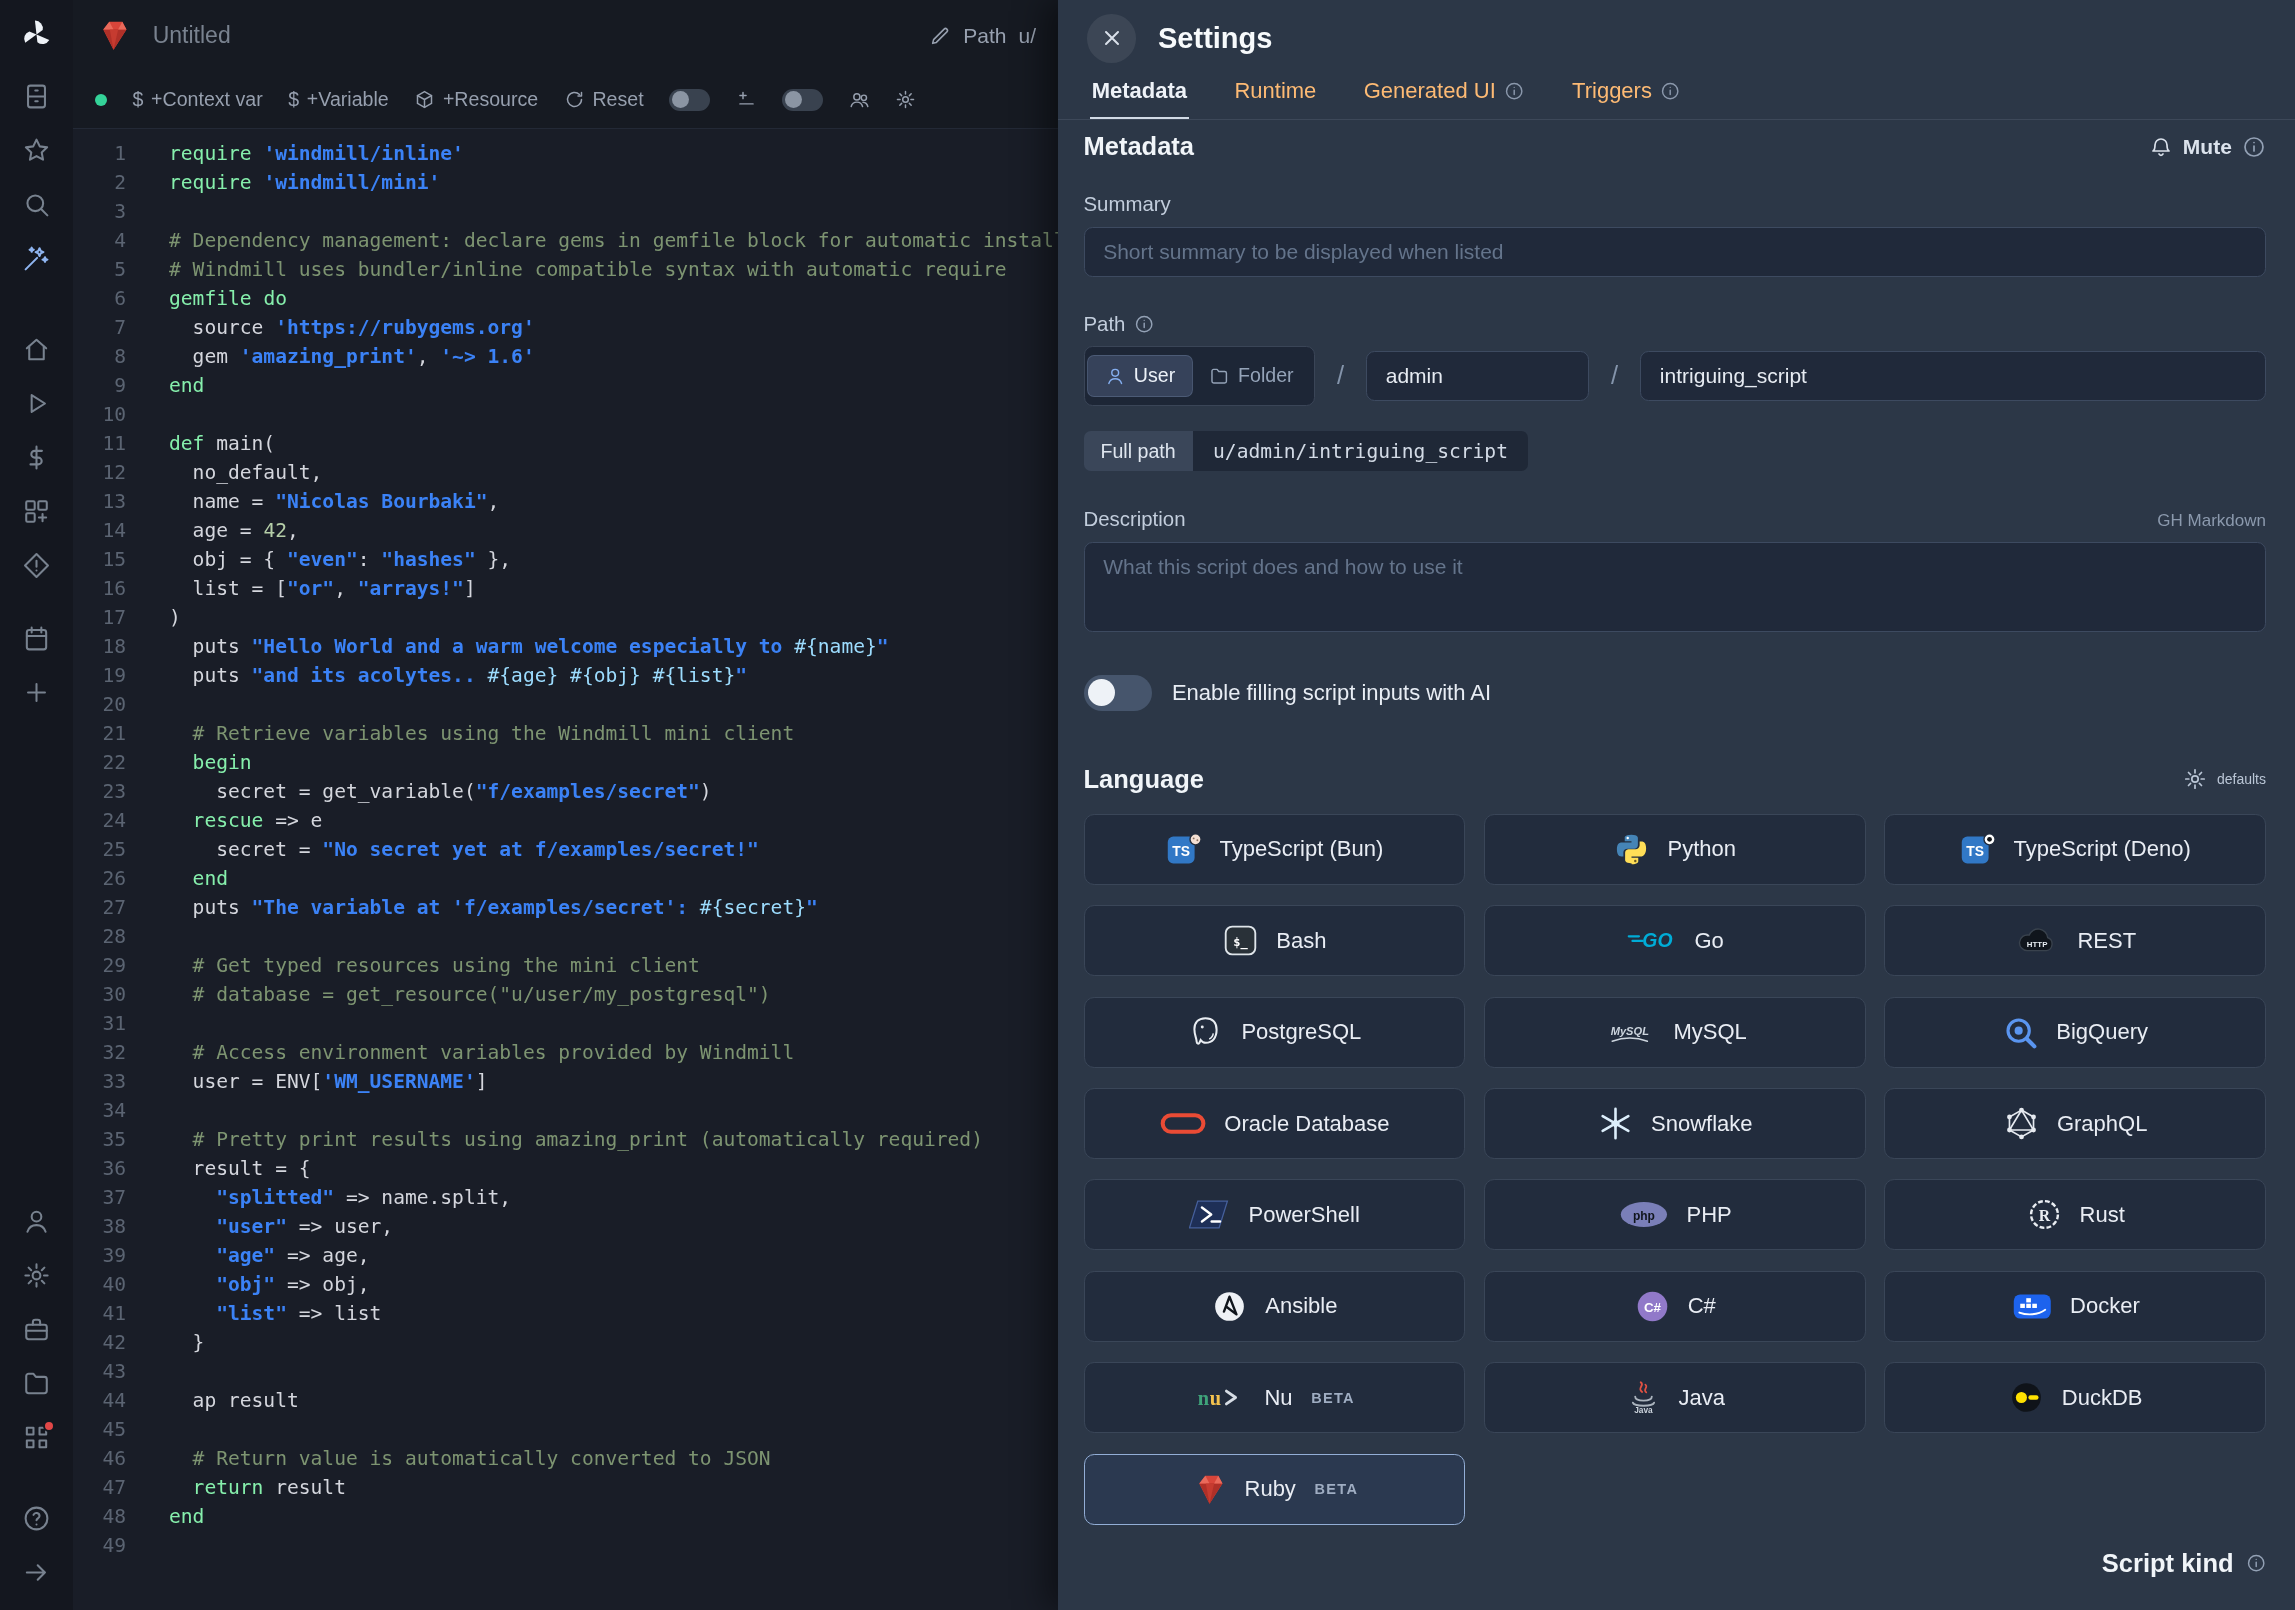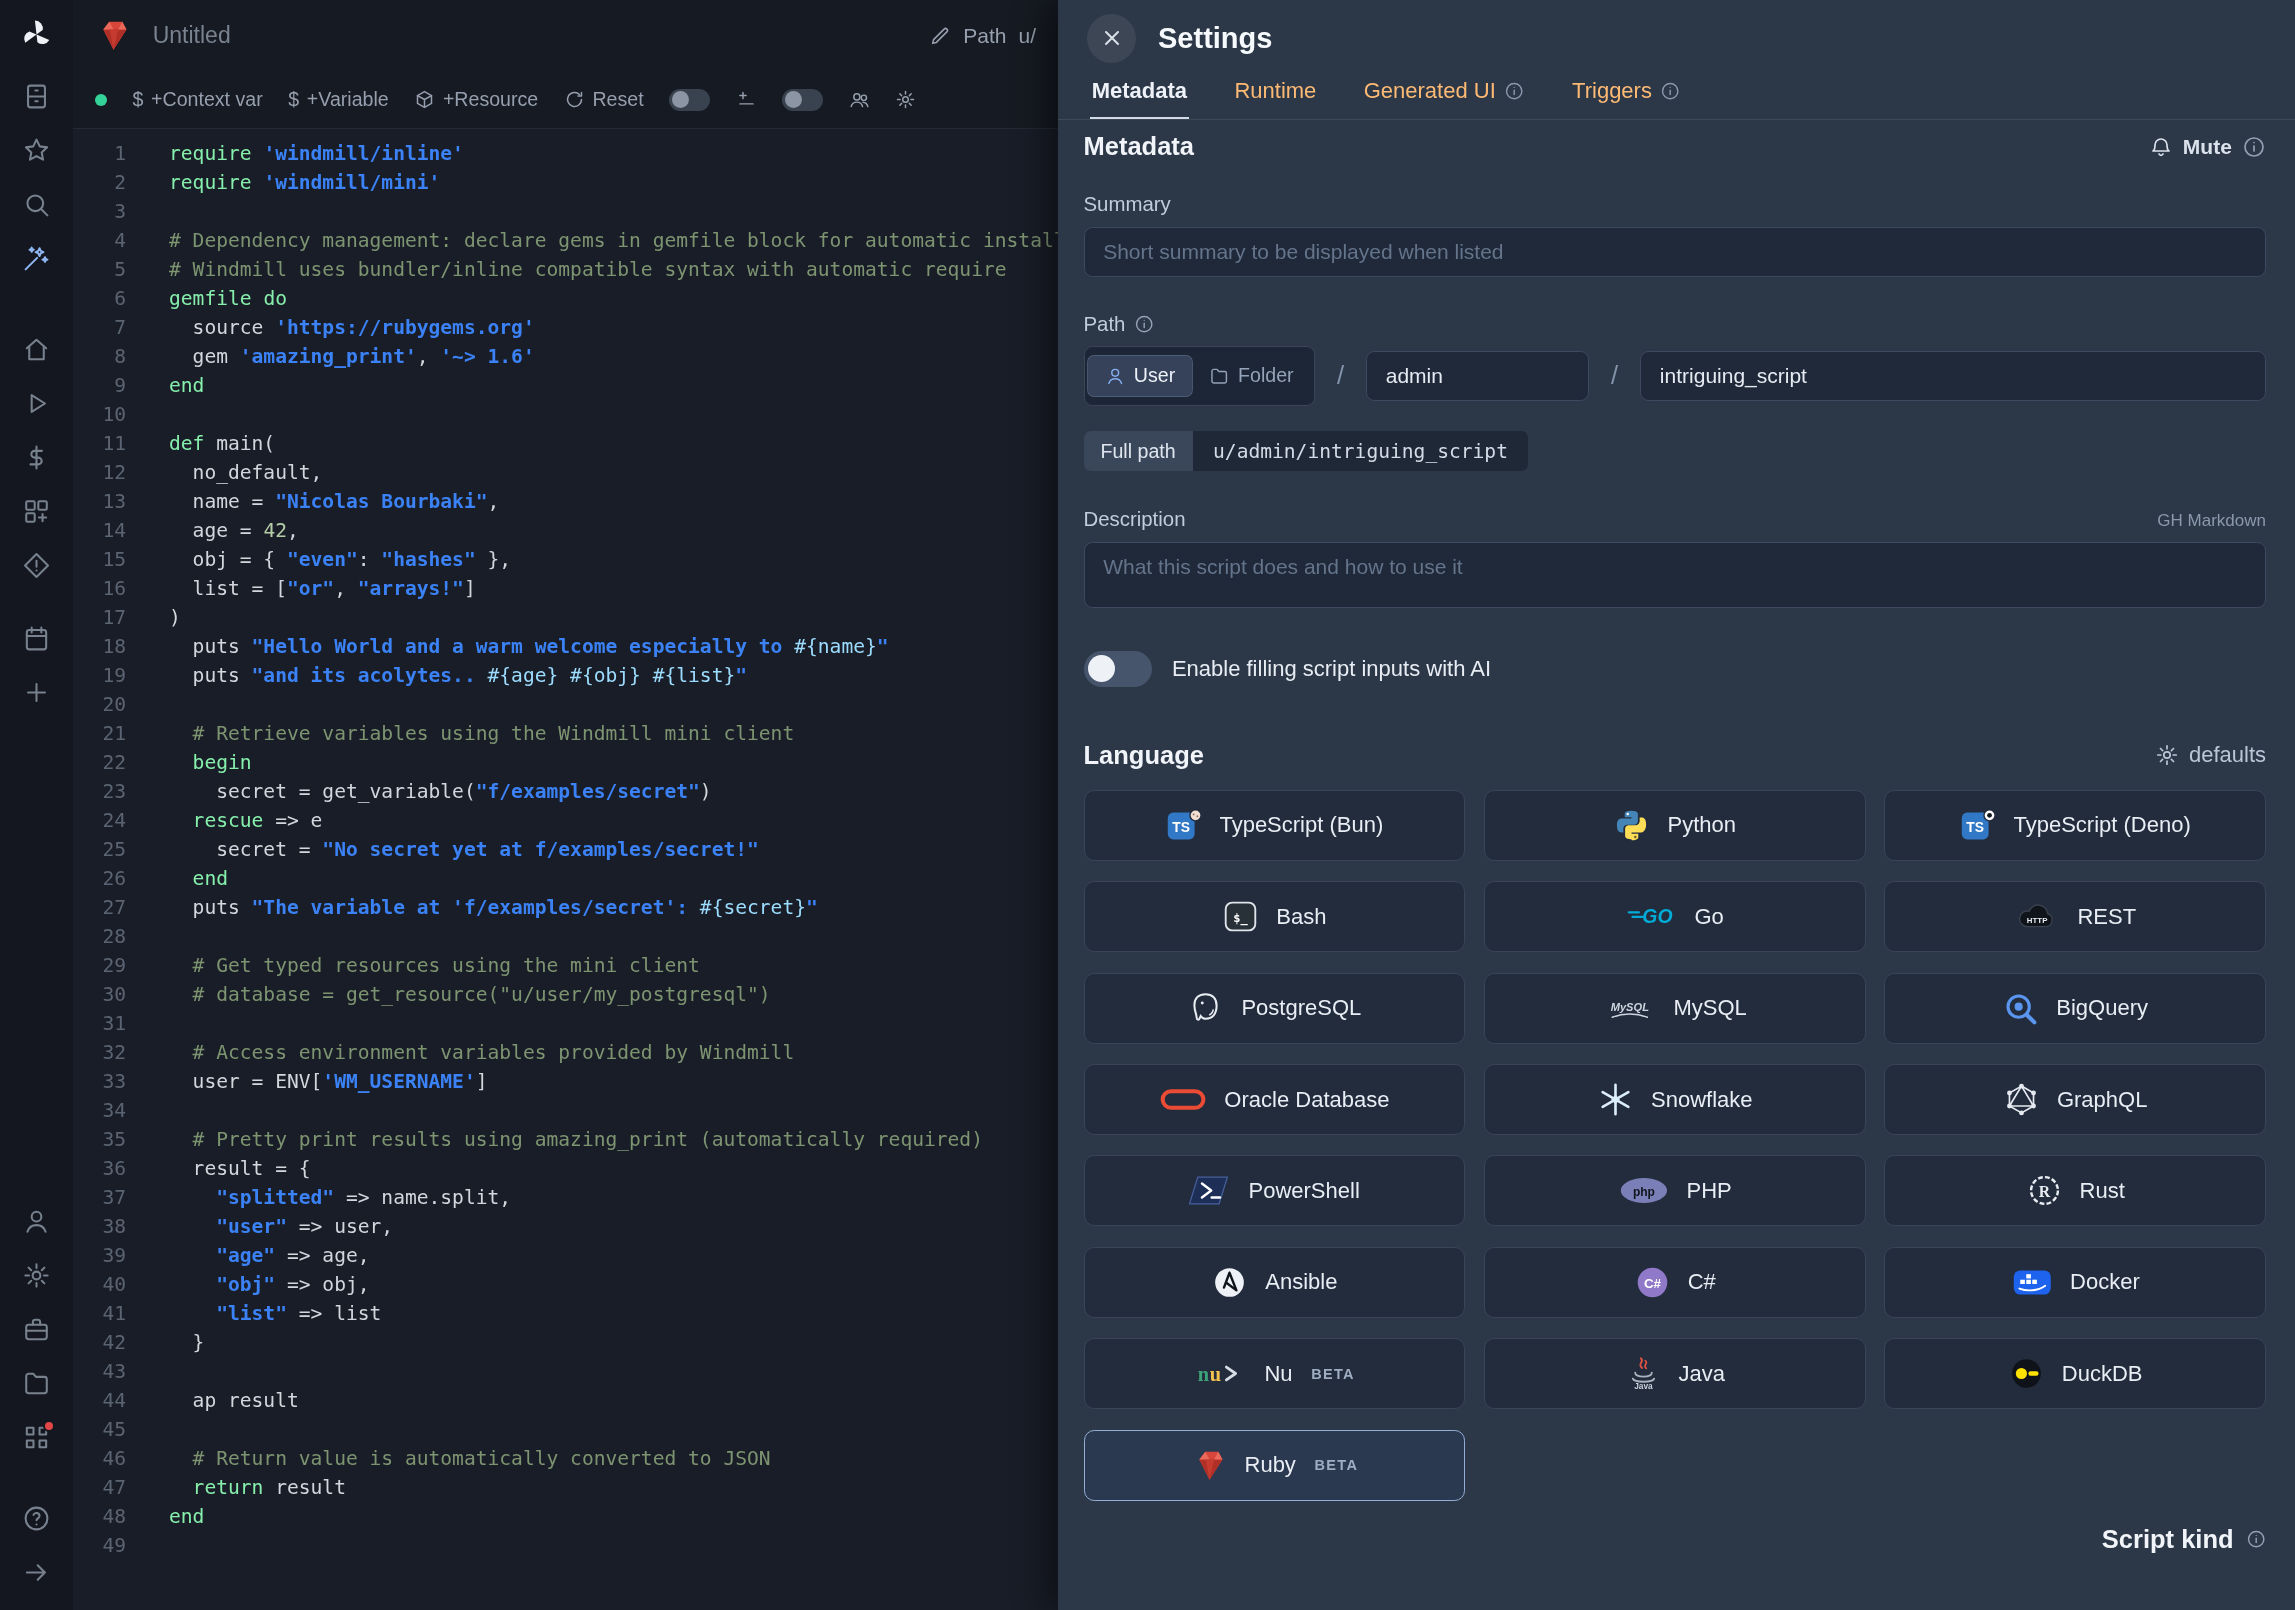--- a/index.html
+++ b/index.html
@@ -78,7 +78,7 @@
 
   .input { width:100%; height:50px; background:#20293a; border:0.9px solid #3d4a60; border-radius:8.5px; padding:0 18.7px; font-size:21px; color:#e6ebf2; font-family:inherit; outline:none; }
   .input::placeholder { color:#64748b; }
-  .textarea { height:66px; padding:12px 18.7px; resize:none; display:block; }
+  .textarea { height:90px; padding:12px 18.7px; resize:none; display:block; }
 
   .path-row { display:flex; align-items:center; gap:22px; }
   .segmented { display:flex; align-items:center; background:#1d2636; border:0.9px solid #3a4557; border-radius:8.5px; padding:3.4px; height:60px; flex:none; }

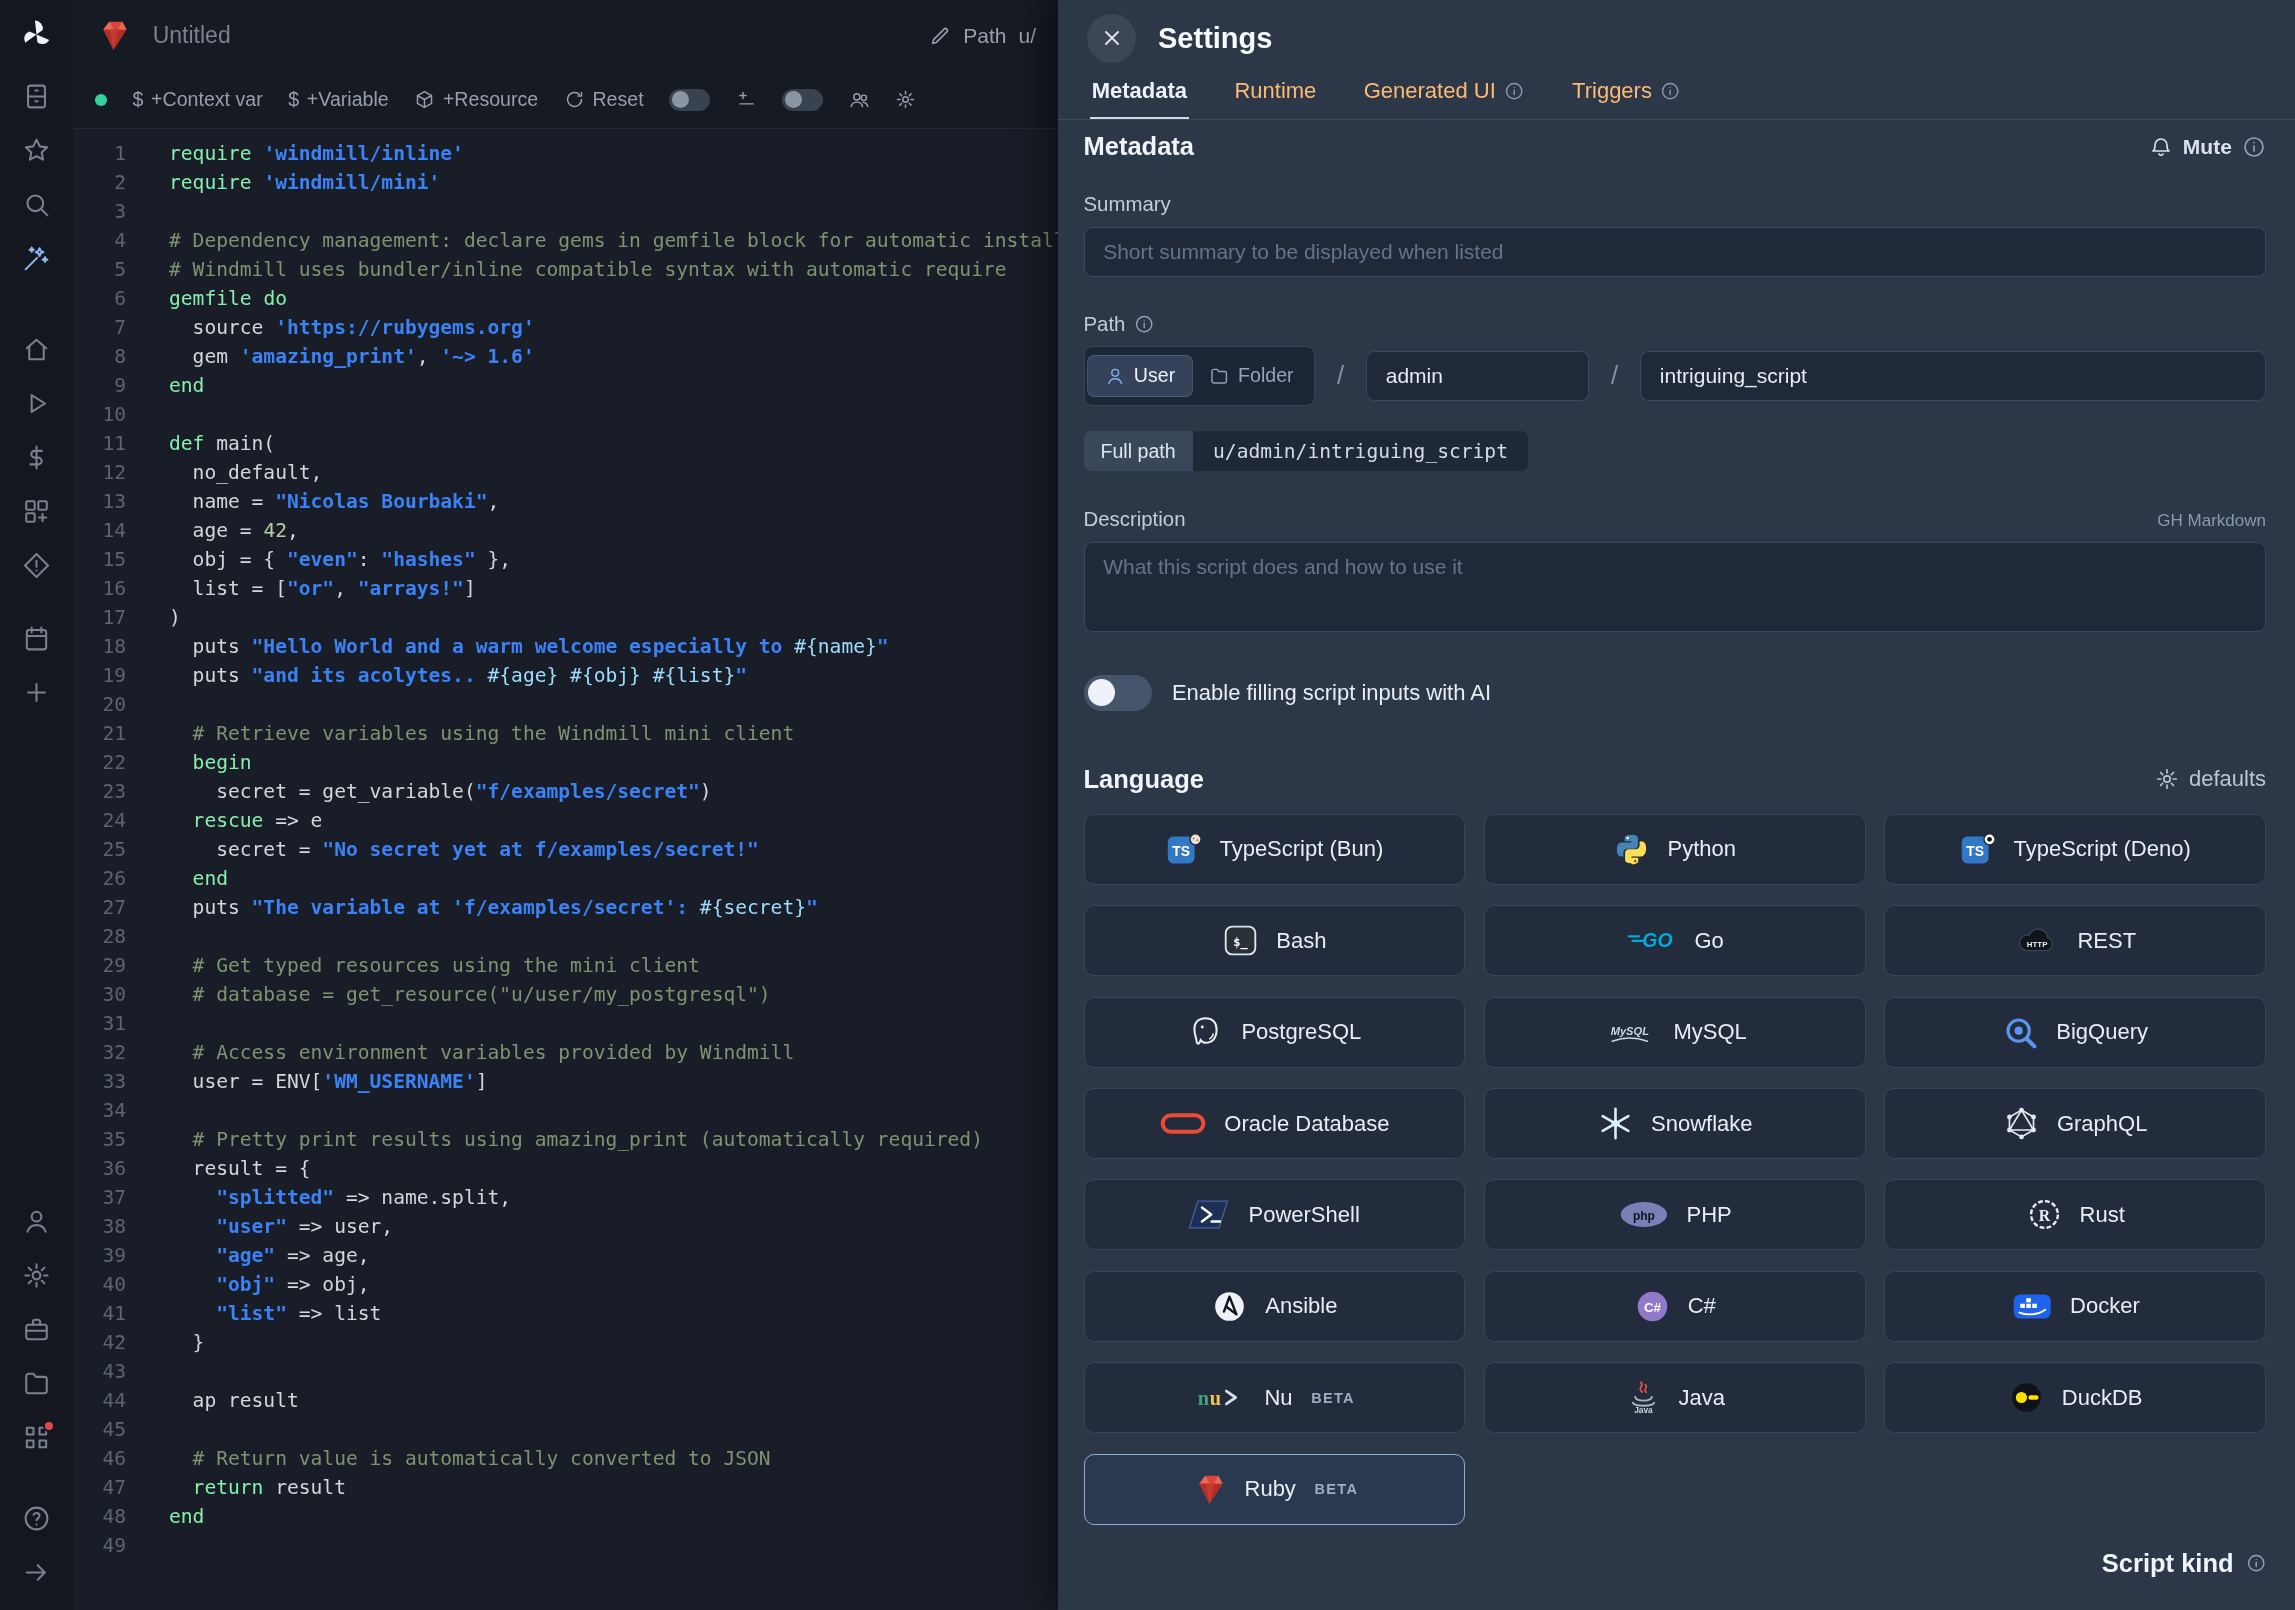--- a/index.html
+++ b/index.html
@@ -103,7 +103,7 @@
   .ai-label { font-size:22px; color:#e8edf4; }
 
   .lang-head { margin-top:54px; }
-  .defaults { display:flex; align-items:center; gap:10.2px; color:#bac6d6; font-size:22px; cursor:pointer; }
+  .defaults { display:flex; align-items:center; gap:10.2px; color:#bac6d6; font-size:14px; cursor:pointer; }
   .defaults .ic { width:24px; height:24px; }
 
   .lang-grid { display:grid; grid-template-columns:repeat(3,1fr); gap:20.4px 18.7px; margin-top:20.4px; }

